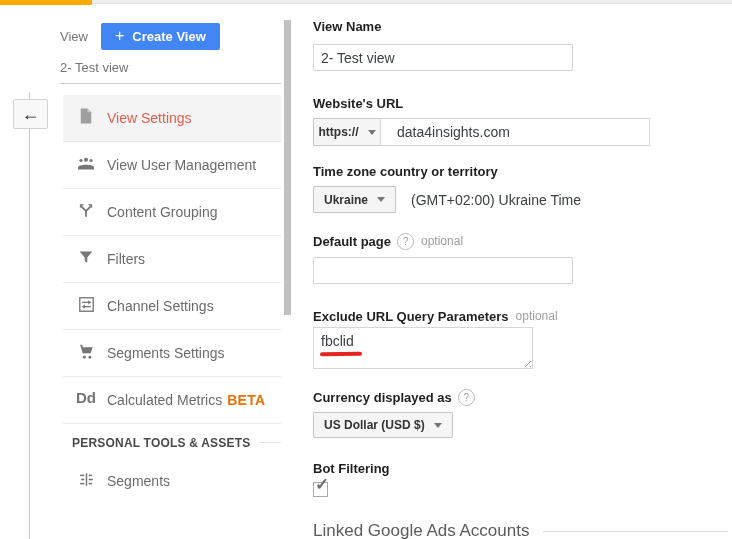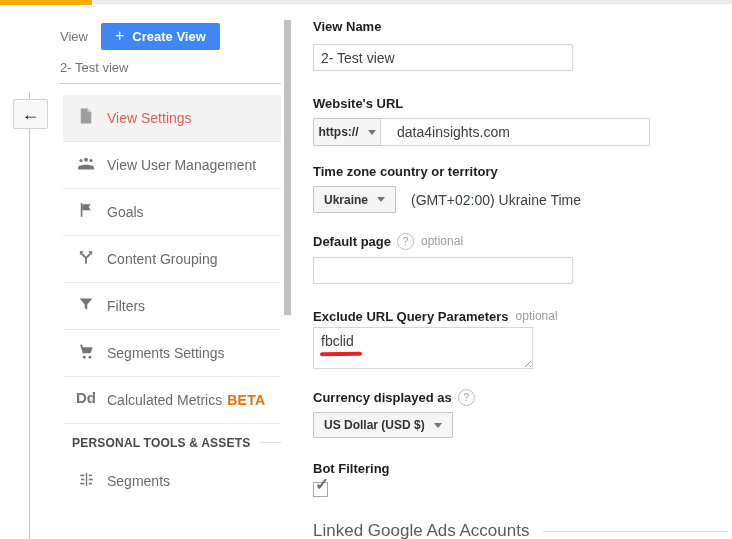--- a/index.html
+++ b/index.html
@@ -126,15 +126,6 @@
     </div>
     <div class="menu-item">
       <span class="menu-icon">
-        <svg viewBox="0 0 24 24" width="18" height="18" fill="#757575">
-            <path d="M5 3h2.2v18H5z"></path>
-            <path d="M7 4.2h11.5l-3.1 4.1 3.1 4.1H7z"></path>
-          </svg>
-      </span>
-      <span class="menu-label">Goals</span>
-    </div>
-    <div class="menu-item">
-      <span class="menu-icon">
         <svg viewBox="0 0 24 24" width="18" height="18">
             <g stroke="#757575" stroke-width="2.4" fill="none">
               <path d="M12 21v-8"></path>

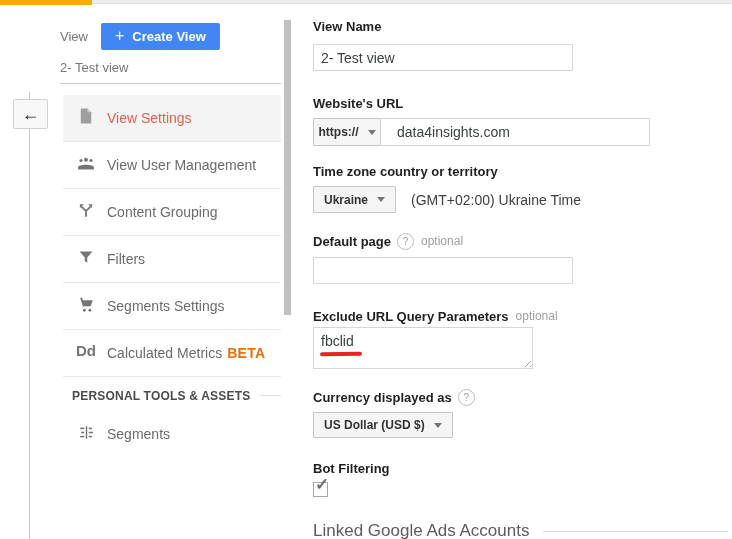--- a/index.html
+++ b/index.html
@@ -148,6 +148,18 @@
     </div>
     <div class="menu-item">
       <span class="menu-icon">
+        <svg viewBox="0 0 24 24" width="19" height="19">
+            <rect x="3.5" y="3.5" width="17" height="17" fill="none" stroke="#757575" stroke-width="1.7"></rect>
+            <path d="M6.5 9.3h8.5" stroke="#757575" stroke-width="1.7" fill="none"></path>
+            <path fill="#757575" d="M14.2 6.6l3.8 2.7-3.8 2.7z"></path>
+            <path d="M9 14.7h8.5" stroke="#757575" stroke-width="1.7" fill="none"></path>
+            <path fill="#757575" d="M9.8 12l-3.8 2.7 3.8 2.7z"></path>
+          </svg>
+      </span>
+      <span class="menu-label">Channel Settings</span>
+    </div>
+    <div class="menu-item">
+      <span class="menu-icon">
         <svg viewBox="0 0 24 24" width="19" height="19" fill="#757575">
             <circle cx="9.3" cy="19.3" r="1.8"></circle>
             <circle cx="16.3" cy="19.3" r="1.8"></circle>

